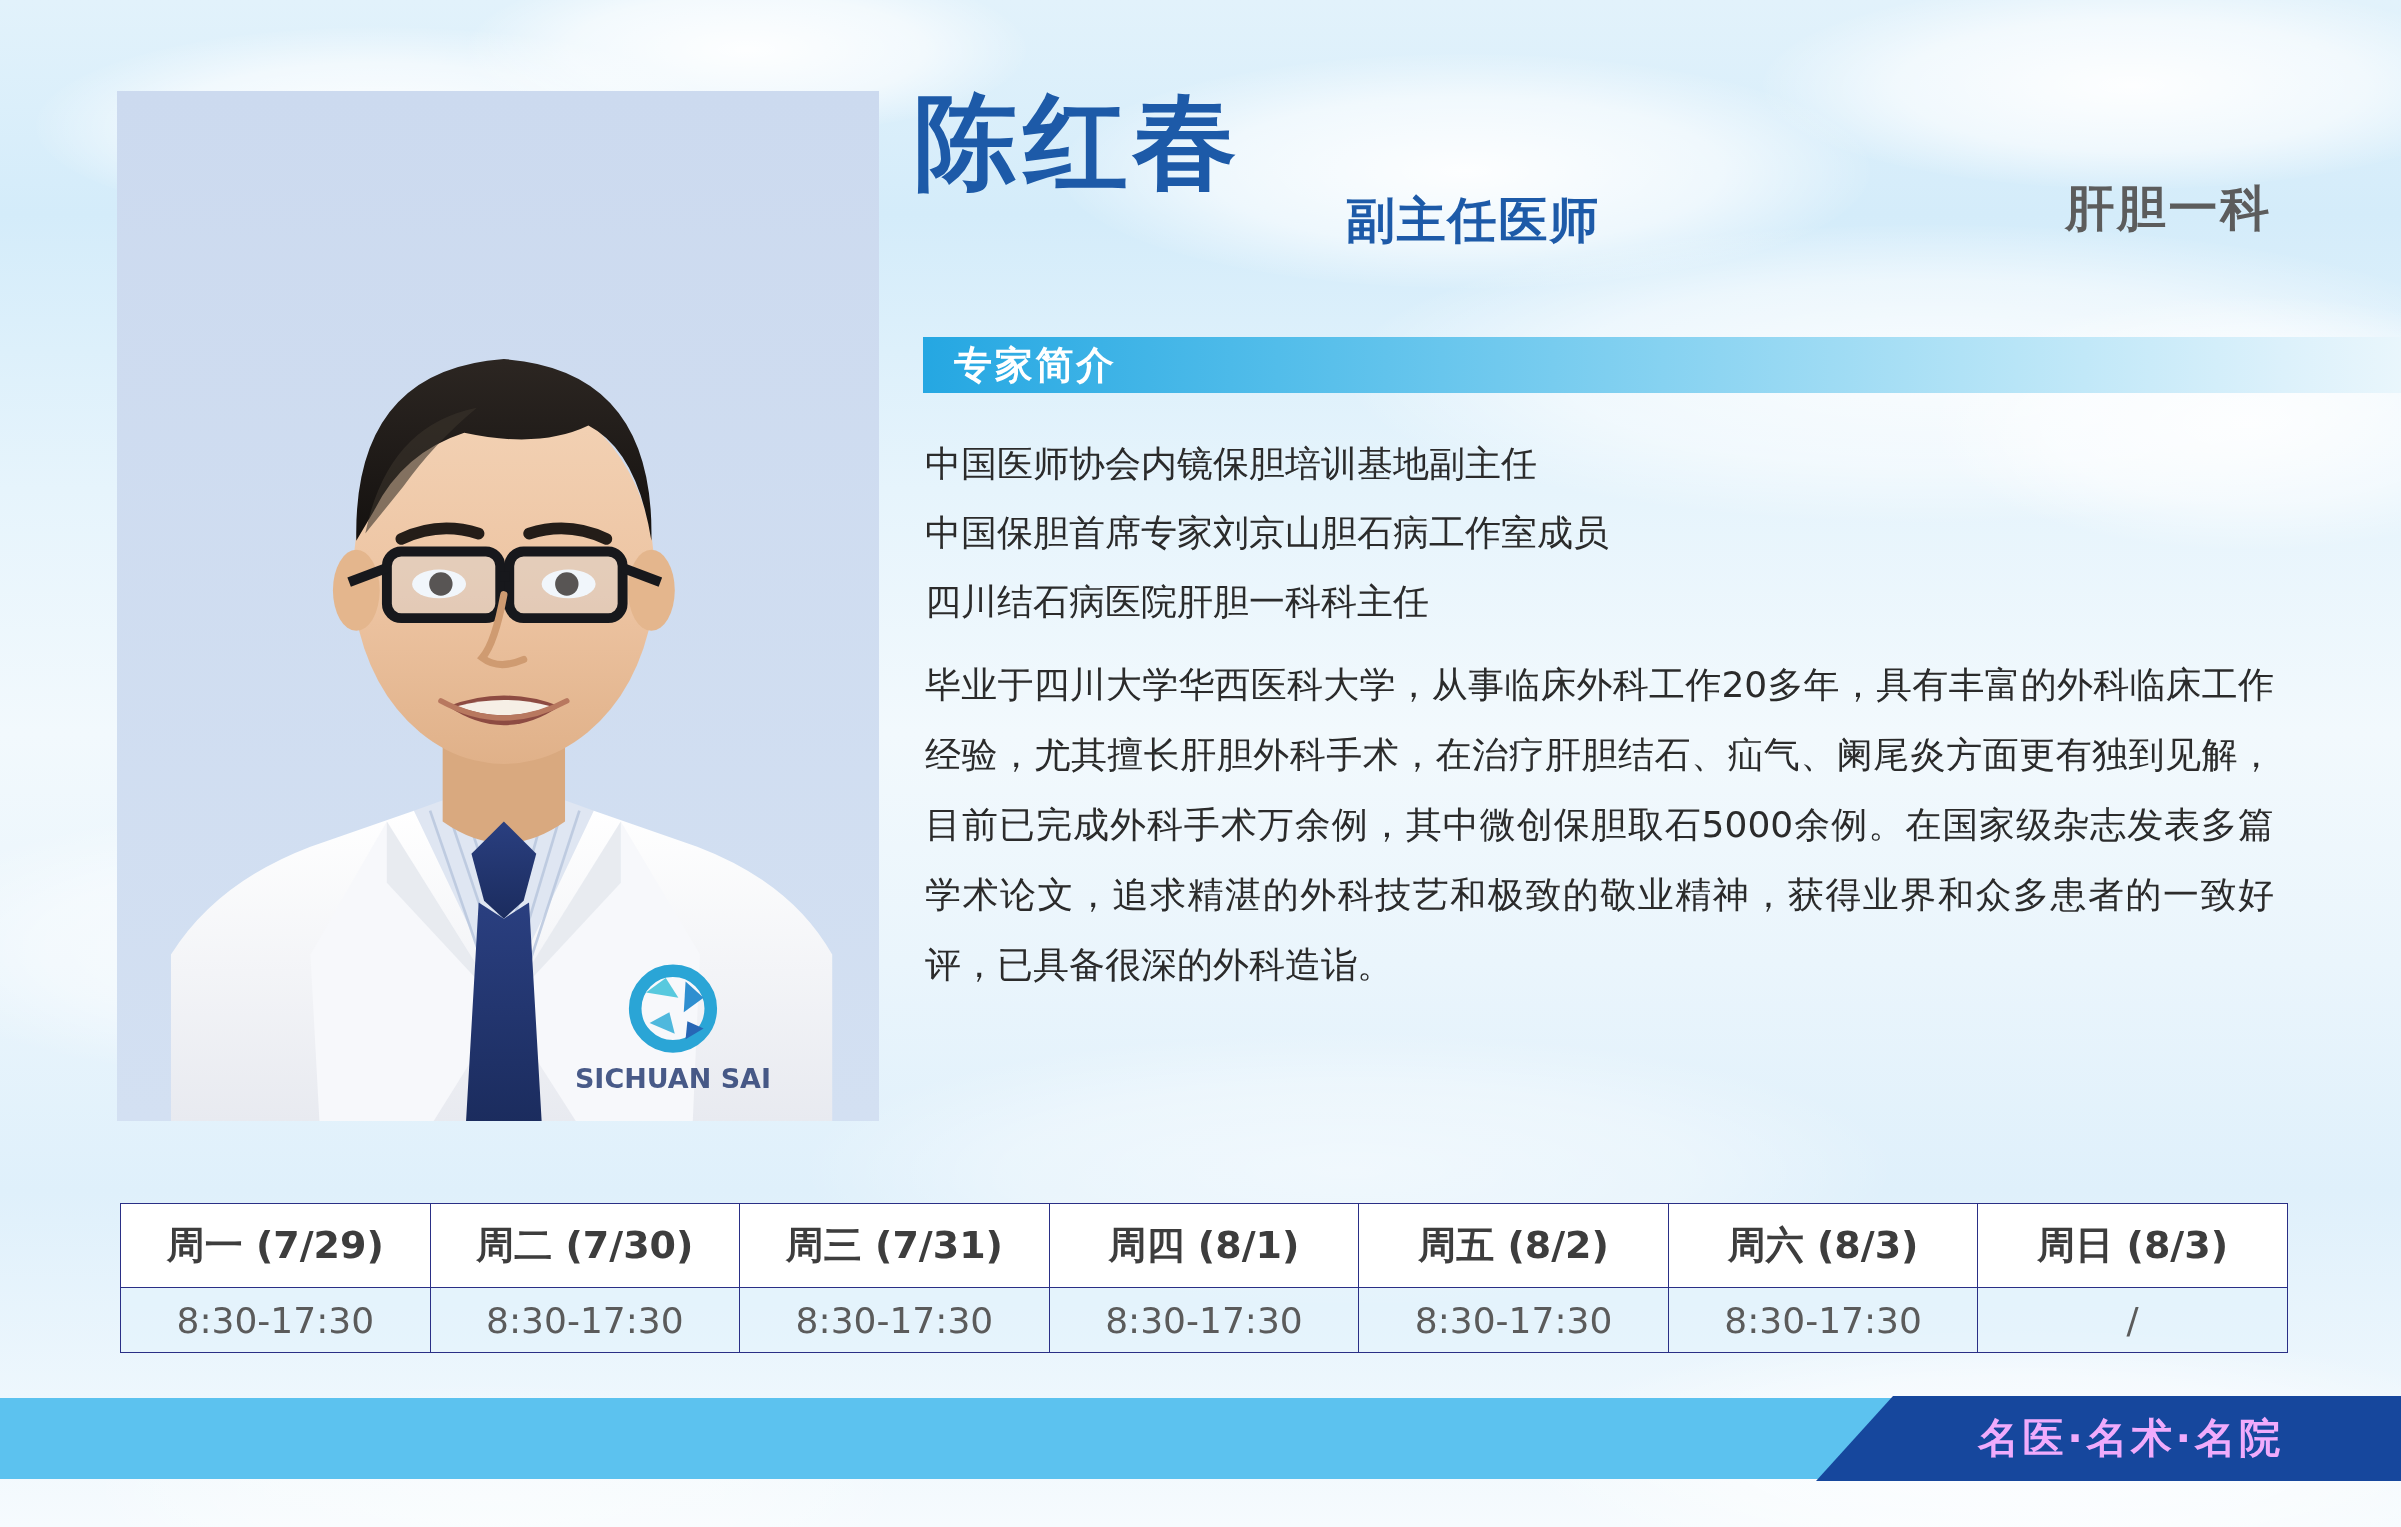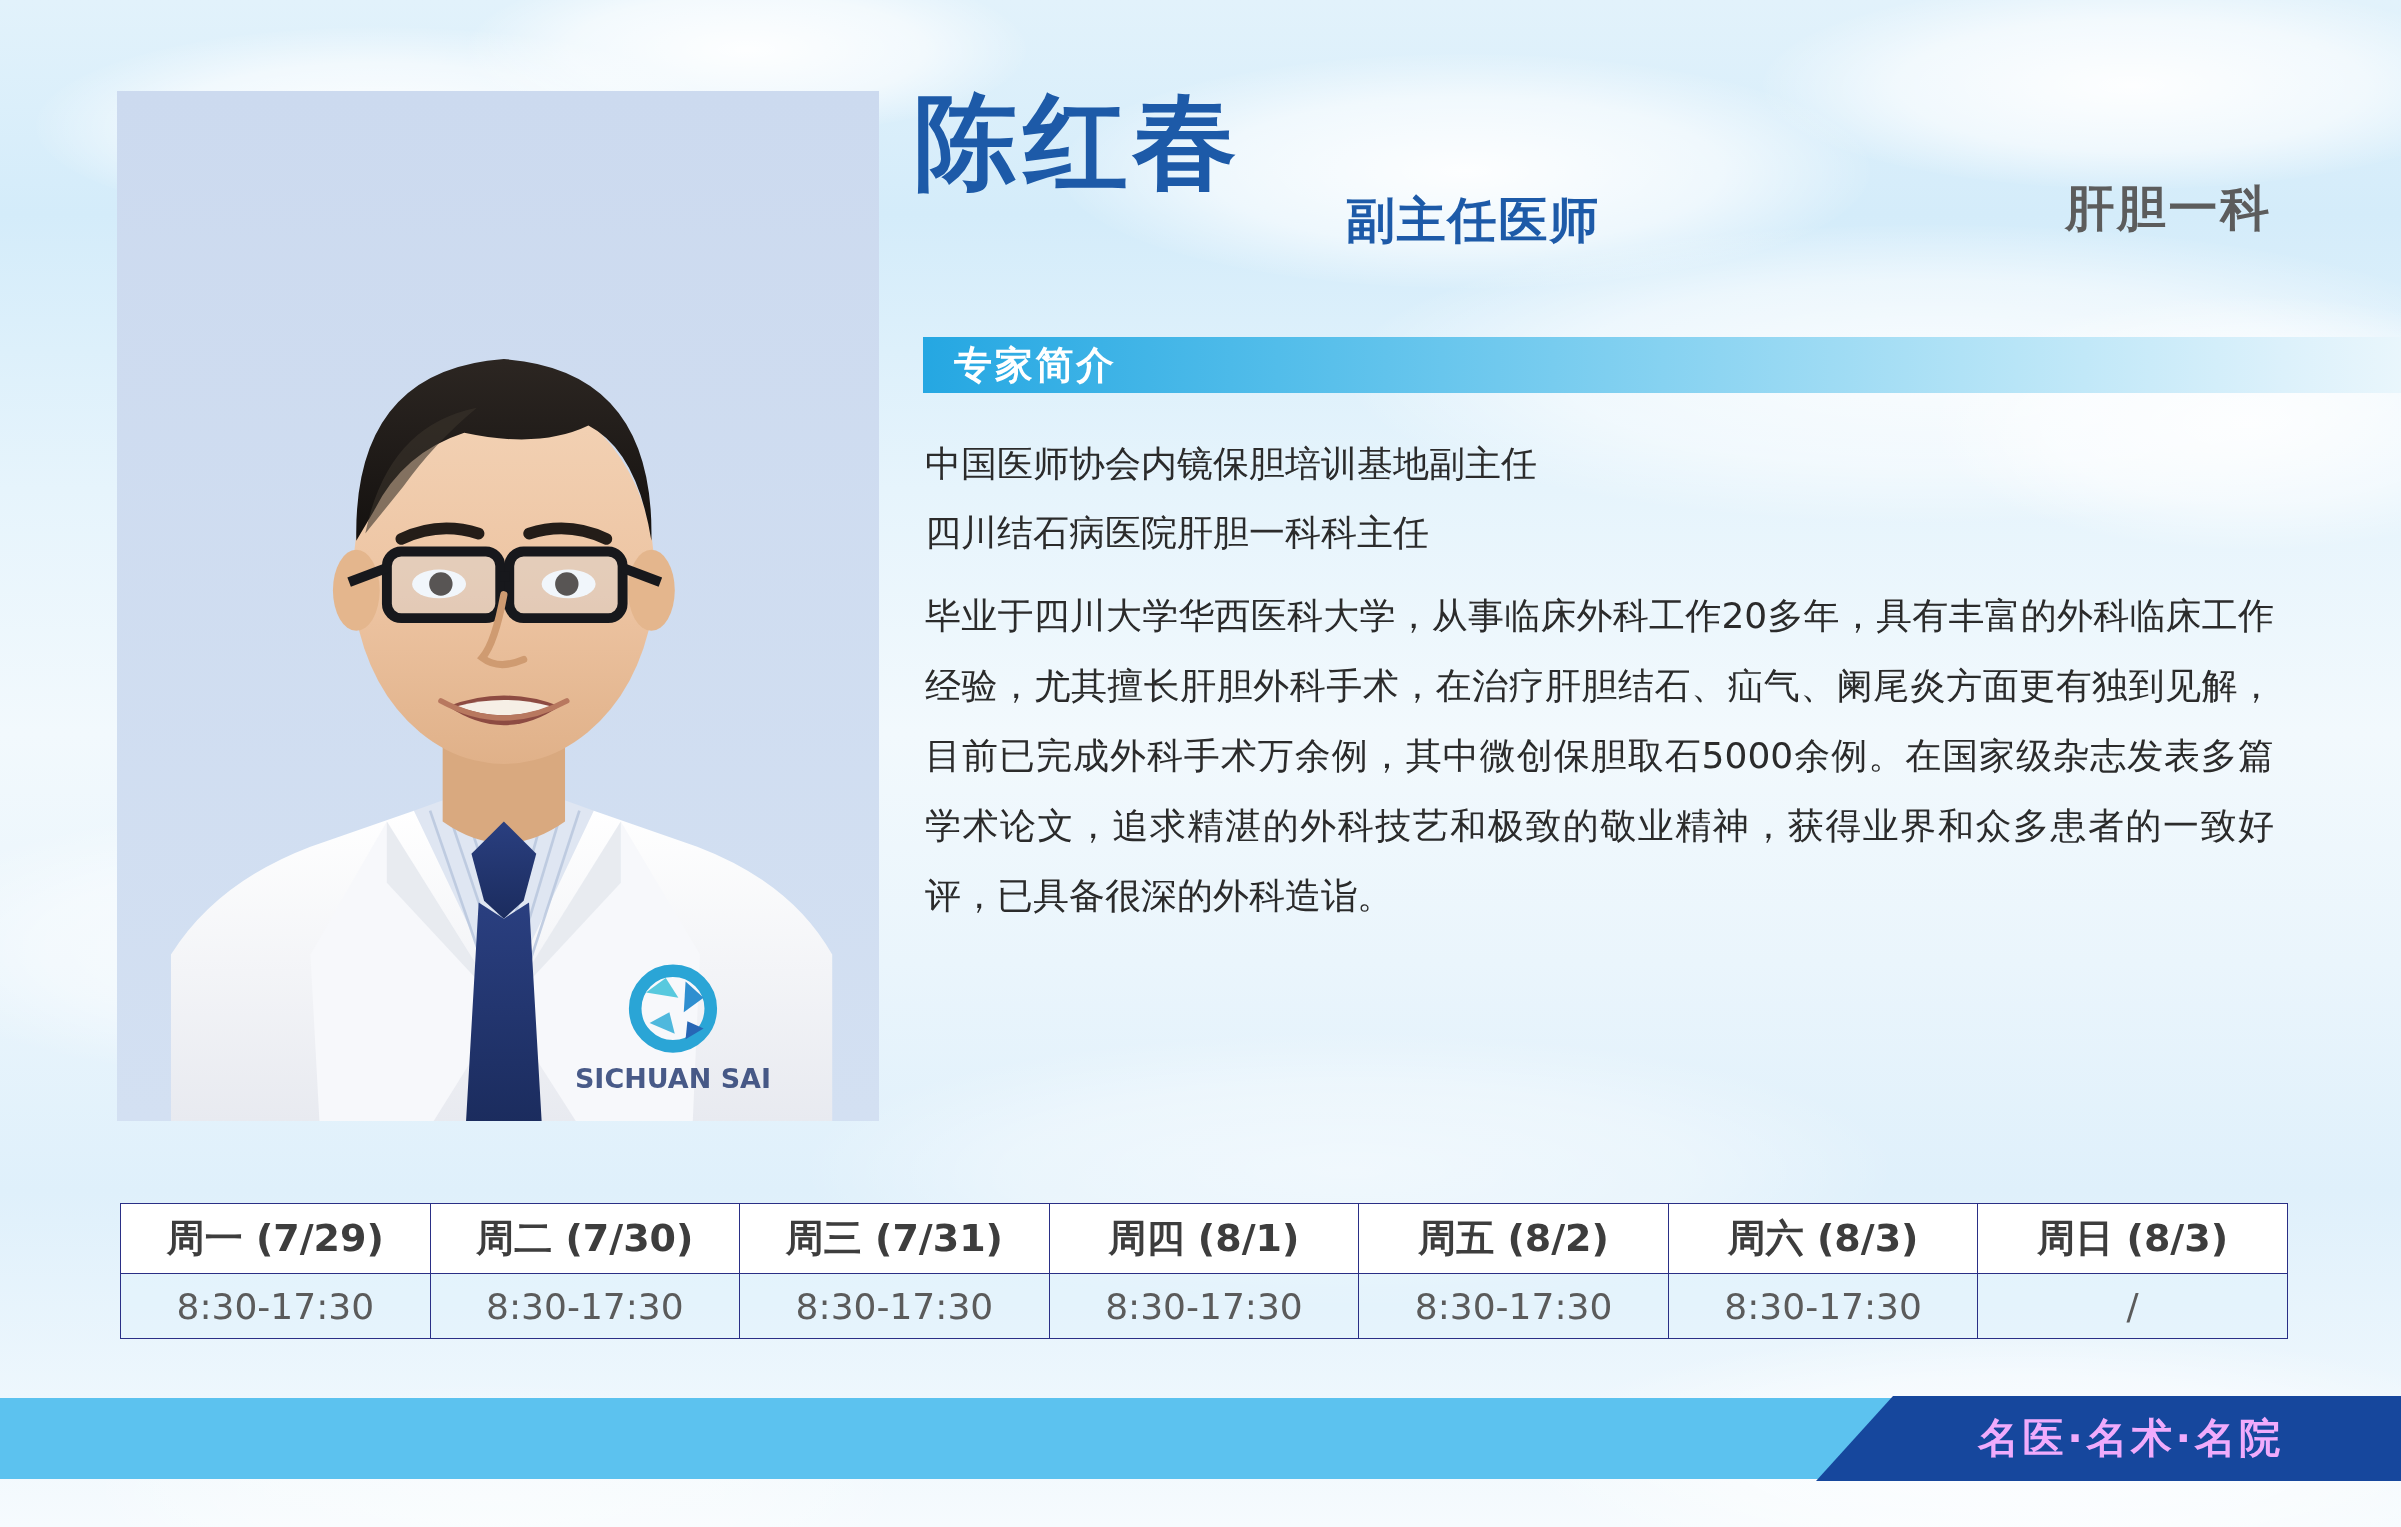--- a/index.html
+++ b/index.html
@@ -309,6 +309,7 @@
 
   <div class="bio">
     <div class="bio-line">中国医师协会内镜保胆培训基地副主任</div>
+    <div class="bio-line">中国保胆首席专家刘京山胆石病工作室成员</div>
     <div class="bio-line">四川结石病医院肝胆一科科主任</div>
     <div class="bio-para">毕业于四川大学华西医科大学，从事临床外科工作20多年，具有丰富的外科临床工作经验，尤其擅长肝胆外科手术，在治疗肝胆结石、疝气、阑尾炎方面更有独到见解，目前已完成外科手术万余例，其中微创保胆取石5000余例。在国家级杂志发表多篇学术论文，追求精湛的外科技艺和极致的敬业精神，获得业界和众多患者的一致好评，已具备很深的外科造诣。</div>
   </div>

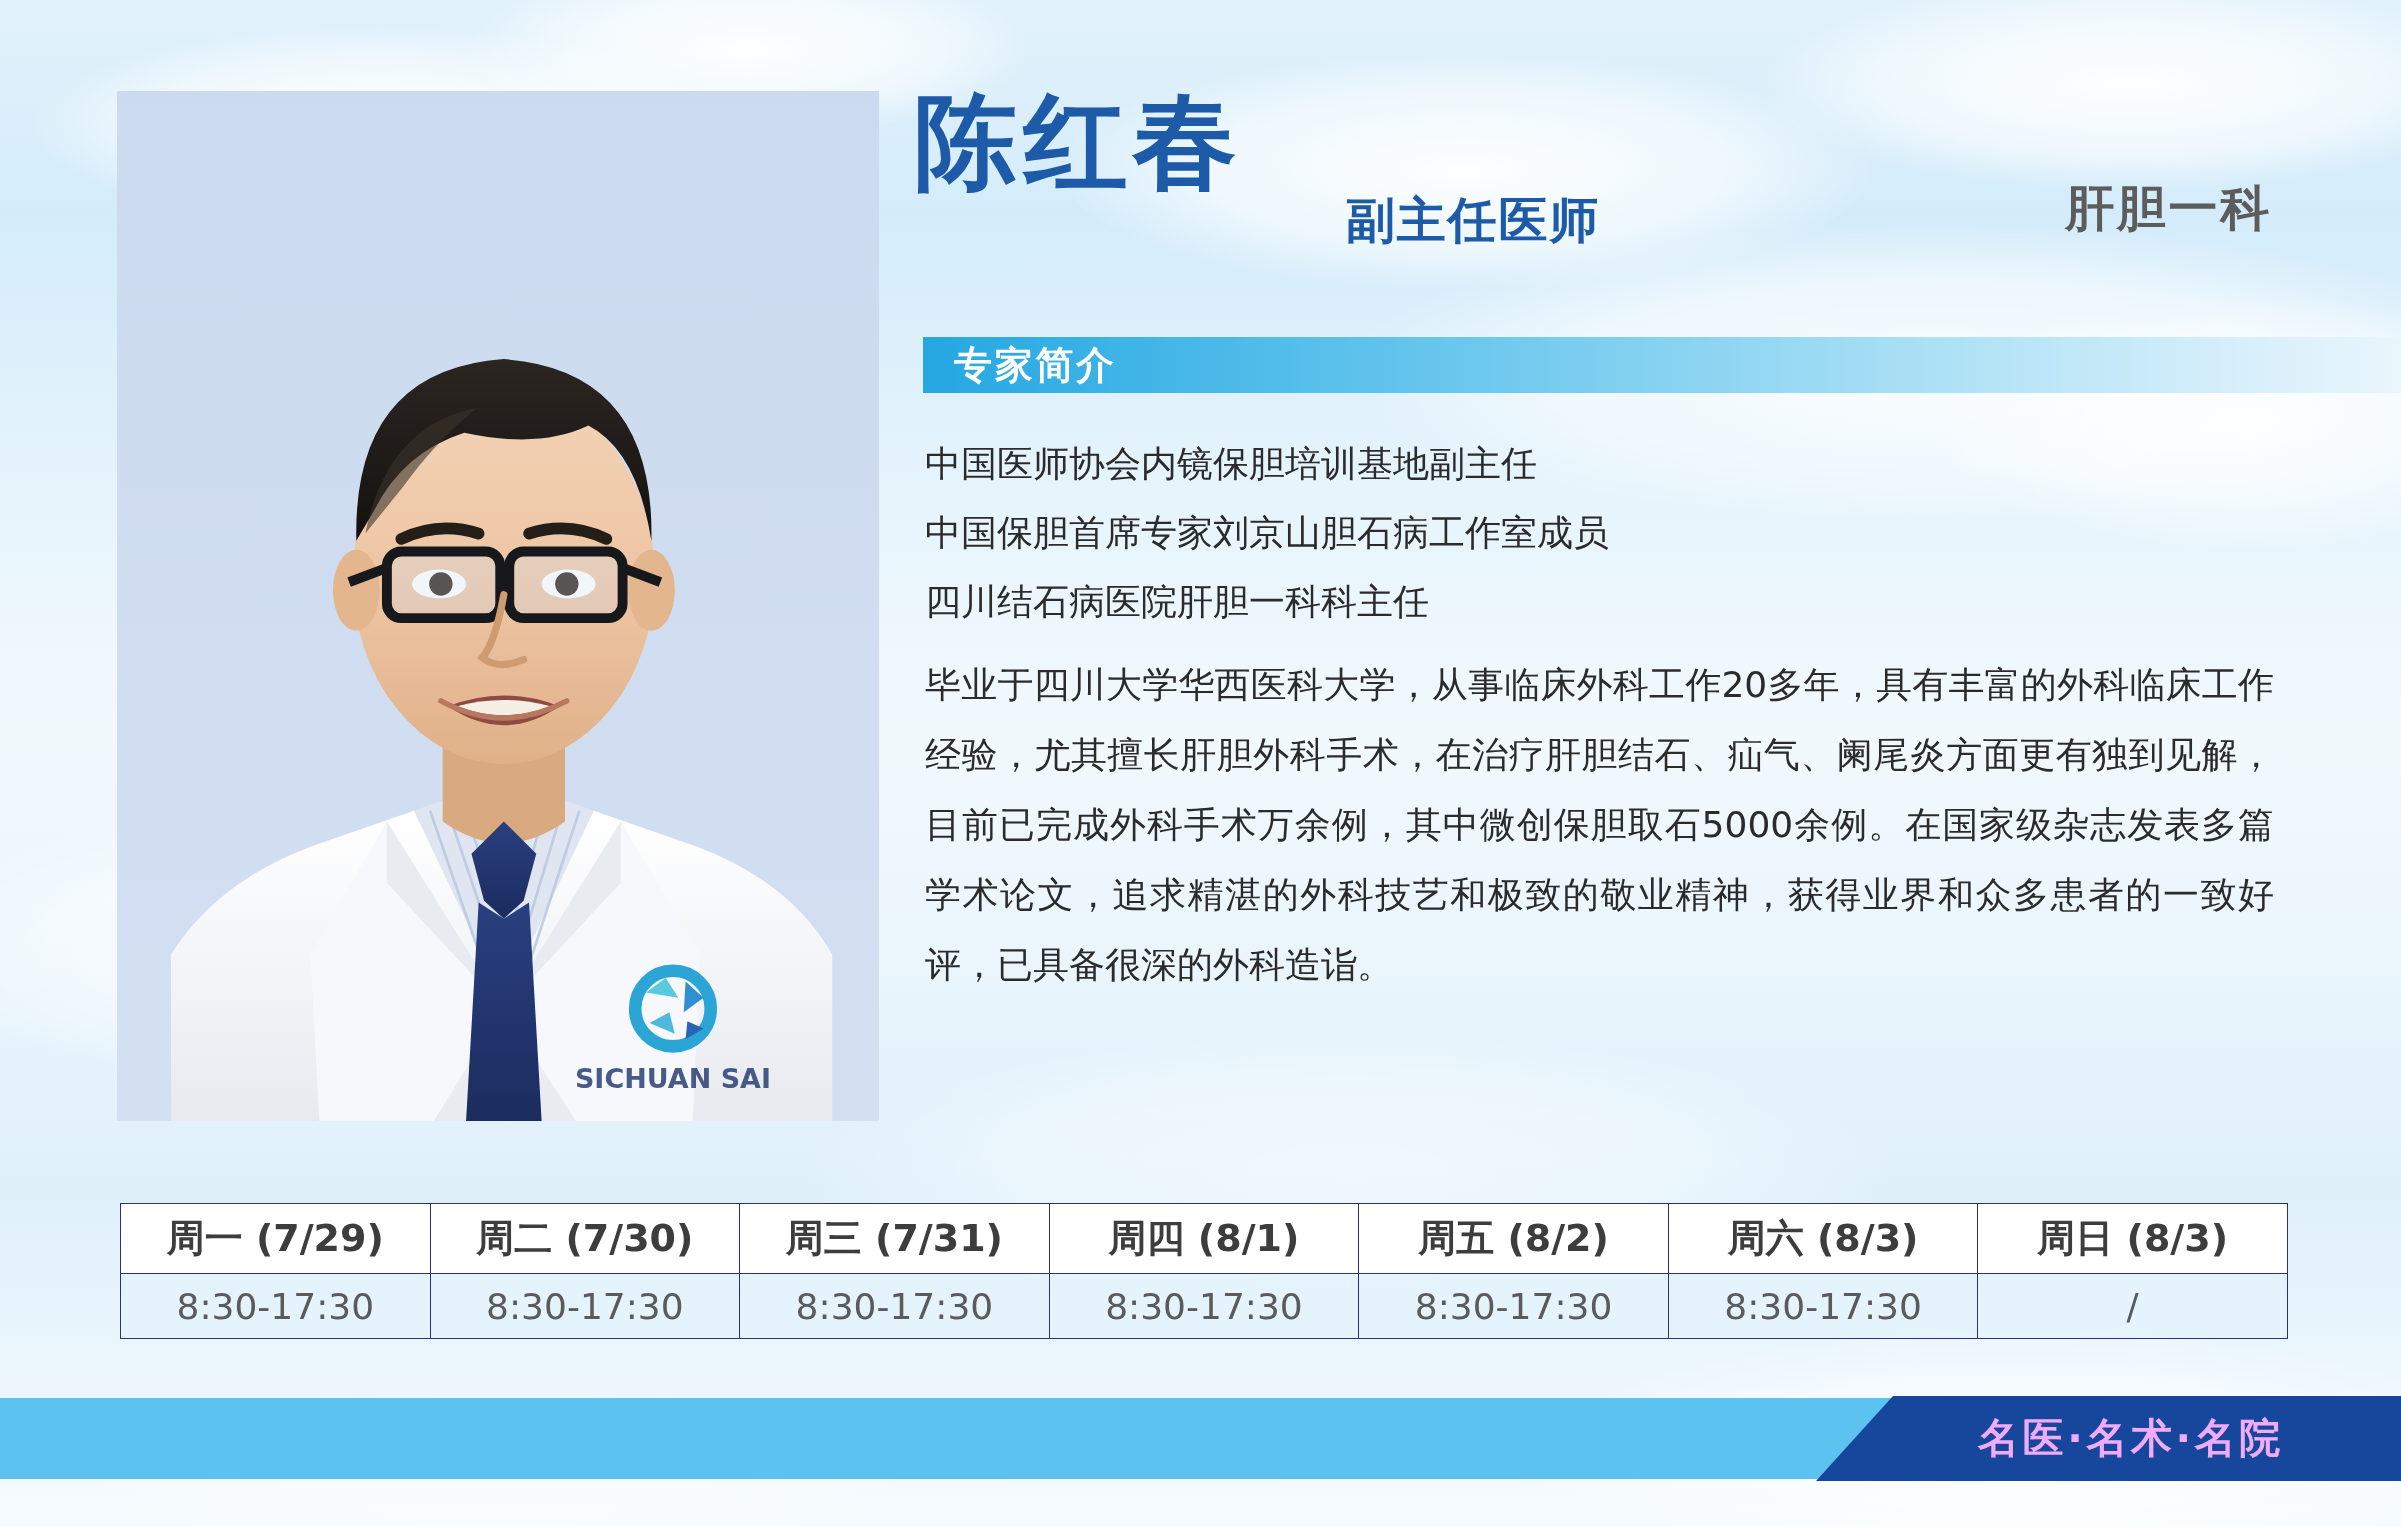--- a/index.html
+++ b/index.html
@@ -148,7 +148,7 @@
     font-family:"DejaVu Sans","Liberation Sans",sans-serif;
   }
   .sched th {
-    height:70px;
+    height:84px;
     background:#ffffff;
     color:#3d3d3d;
     font-size:38px;

